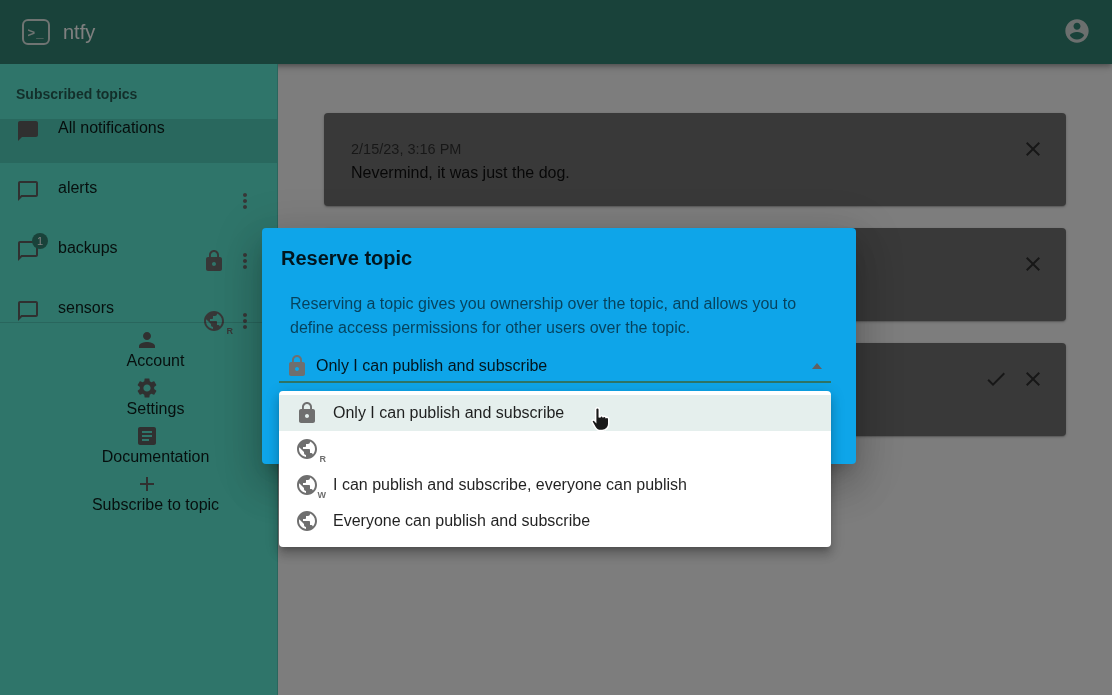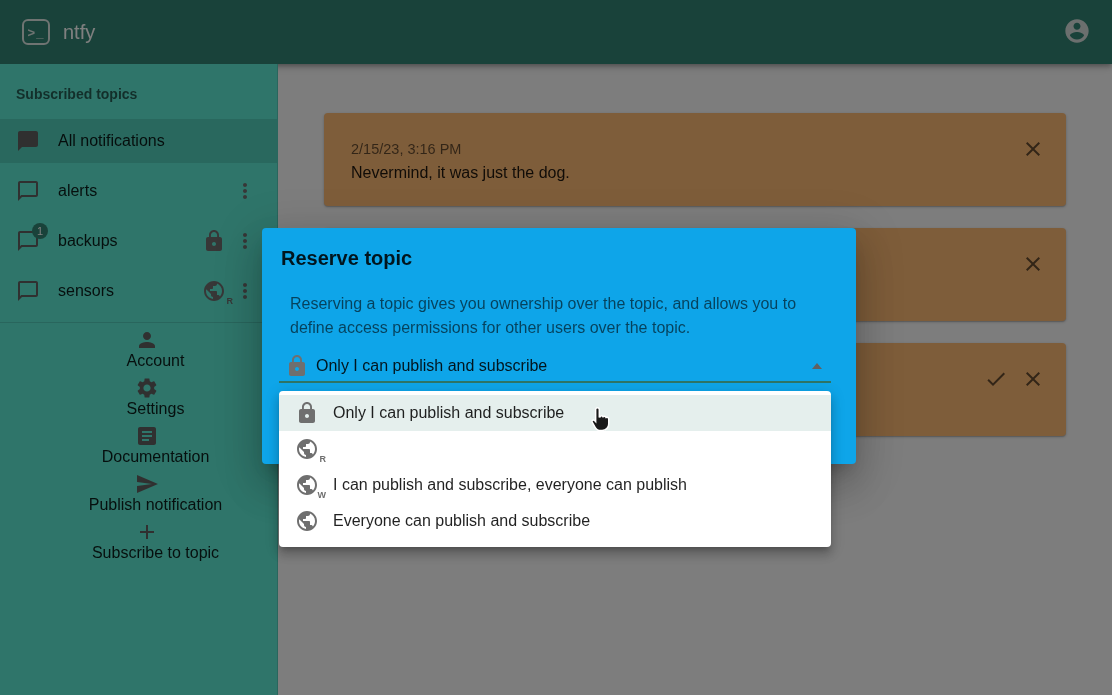--- a/index.html
+++ b/index.html
@@ -21,7 +21,7 @@
     background:#5eead4; border-right:1px solid rgba(0,0,0,.12); z-index:1; }
   .subheader { padding:22px 16px 0 16px; color:rgba(0,0,0,.6); font-size:14px; font-weight:700; }
   .topic-list { position:absolute; left:0; top:55px; width:100%; }
-  .s-item { position:relative; height:44px; margin-bottom:6px; display:flex; align-items:center;
+  .s-item { position:relative; height:44px; margin-bottom:16px; display:flex; 
     padding-left:16px; cursor:pointer; }
   .s-item.selected { background:rgba(0,0,0,.11); }
   .s-icon { width:24px; height:24px; color:#616161; flex:0 0 24px; position:relative; }

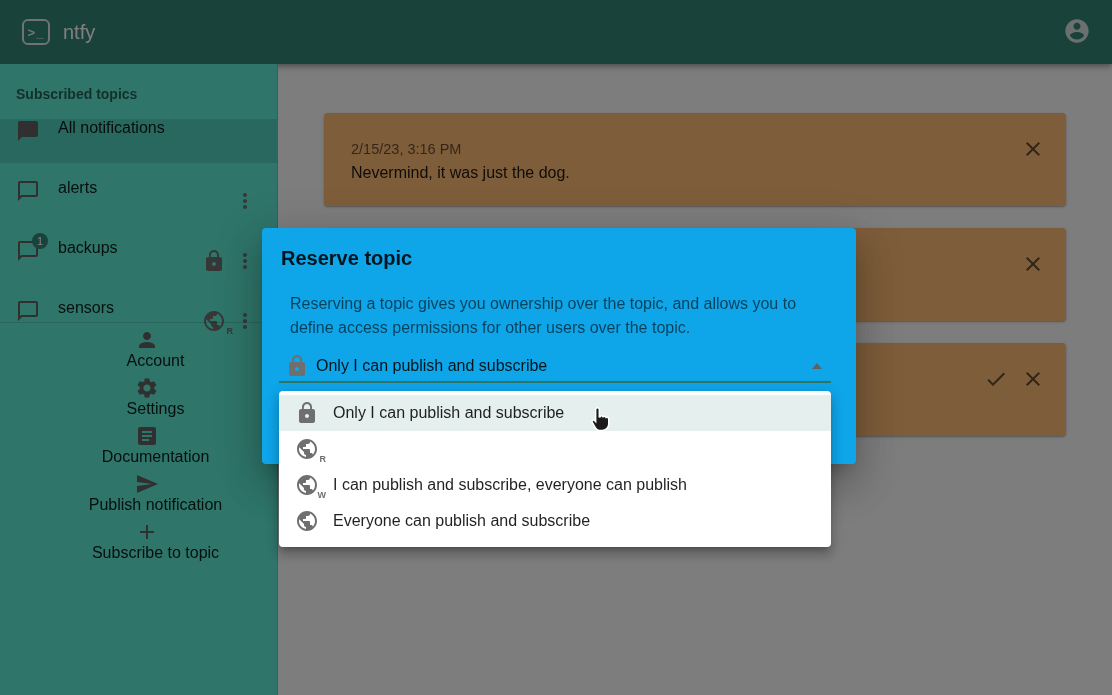--- a/index.html
+++ b/index.html
@@ -37,7 +37,7 @@
 
   
   .main { position:absolute; left:279px; top:64px; width:833px; height:631px; background:#fafafa; }
-  .card { position:absolute; left:45px; width:742px; height:93px; background:#fdba74;
+  .card { position:absolute; left:45px; width:742px; height:93px; background:#737373;
     border-radius:4px; box-shadow:0 1px 3px rgba(0,0,0,.2),0 1px 1px rgba(0,0,0,.14); }
   .card .ts { position:absolute; left:27px; top:28px; font-size:14.5px; color:rgba(0,0,0,.6); }
   .card .msg { position:absolute; left:27px; top:51px; font-size:16px; color:rgba(0,0,0,.87); }

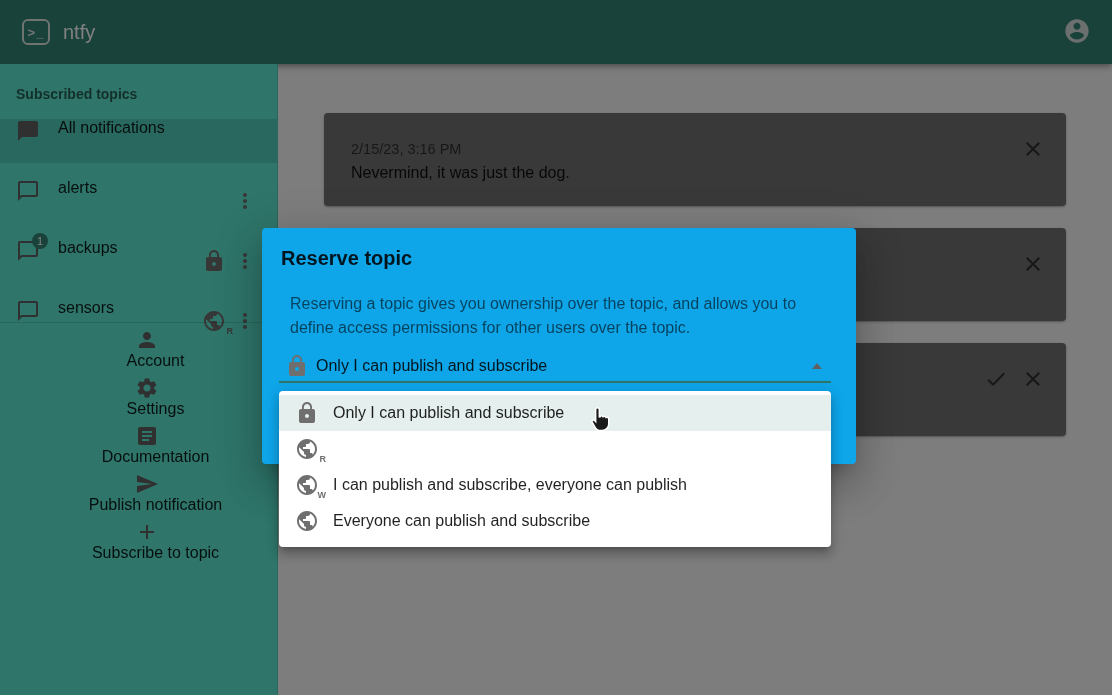--- a/index.html
+++ b/index.html
@@ -183,14 +183,6 @@
     <div class="n-item">
       <span class="s-icon">
         <svg viewBox="0 0 24 24" fill="currentColor">
-            <path d="M2.01 21L23 12 2.01 3 2 10l15 2-15 2z"></path>
-          </svg>
-      </span>
-      <span class="s-label">Publish notification</span>
-    </div>
-    <div class="n-item">
-      <span class="s-icon">
-        <svg viewBox="0 0 24 24" fill="currentColor">
             <path d="M19 13h-6v6h-2v-6H5v-2h6V5h2v6h6v2z"></path>
           </svg>
       </span>

